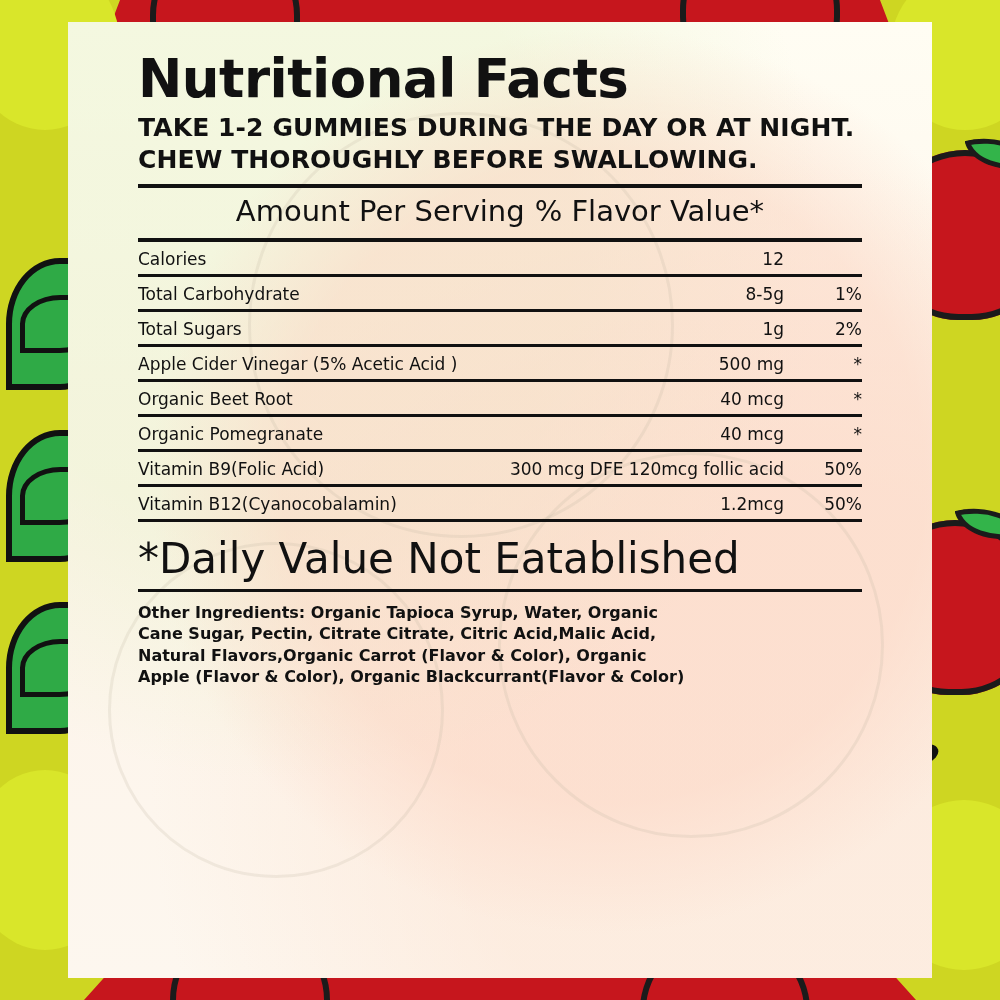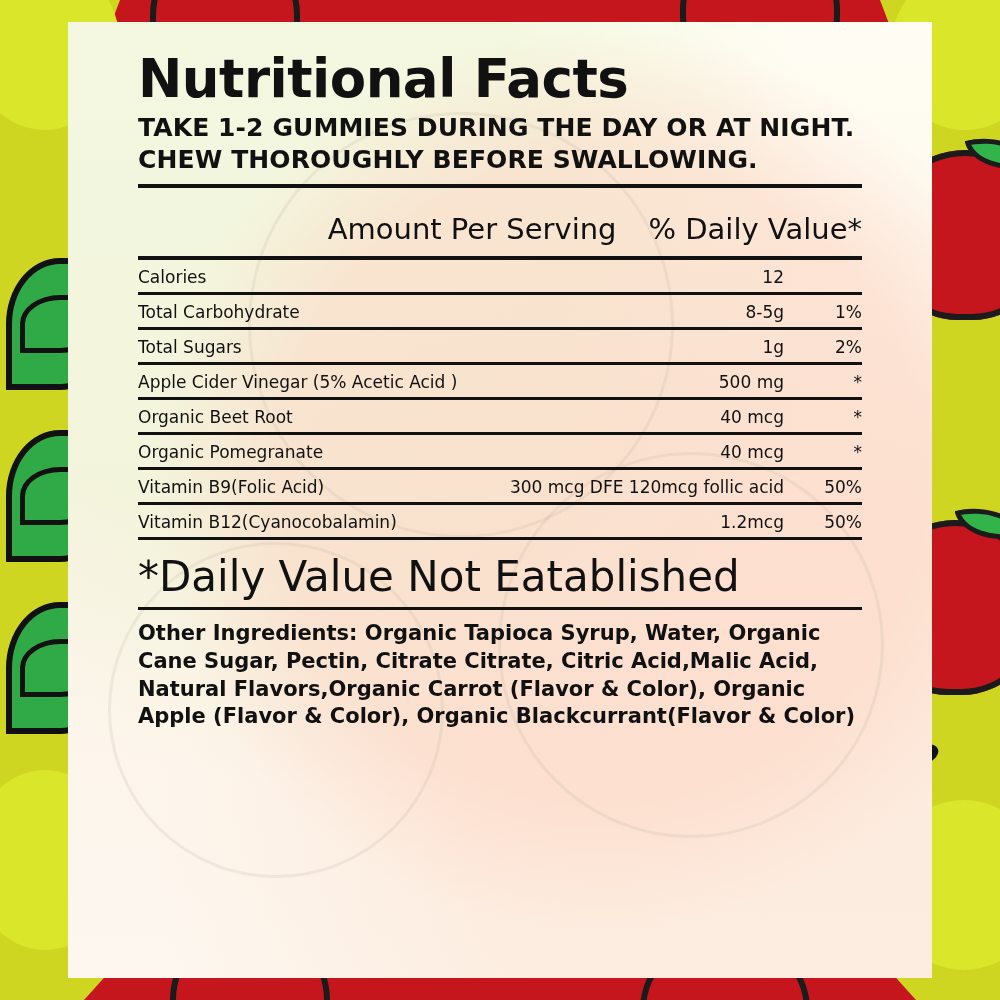--- a/index.html
+++ b/index.html
@@ -145,12 +145,12 @@
 
   .hdr-row {
     display: flex;
-    justify-content: flex-end;
+    justify-content: center;
     align-items: baseline;
-    gap: 32px;
+    gap: 10px;
     font-size: 29px;
     color: #111;
-    padding: 24px 0 6px 0;
+    padding: 6px 0 6px 0;
   }
 
   .tbl {

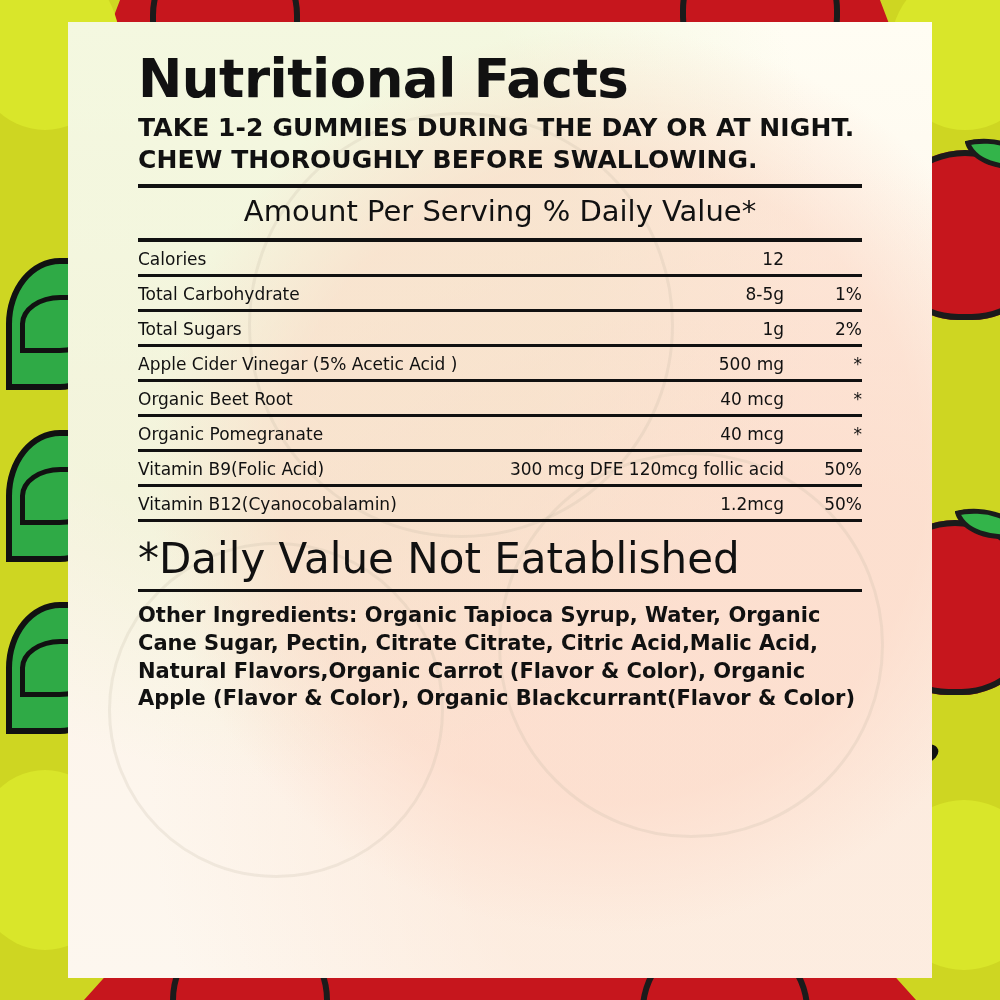--- a/index.html
+++ b/index.html
@@ -238,7 +238,7 @@
 
       <div class="hdr-row">
         <span>Amount Per Serving</span>
-        <span>% Daily Value*</span>
+        <span>% Flavor Value*</span>
       </div>
 
       <div class="rule"></div>

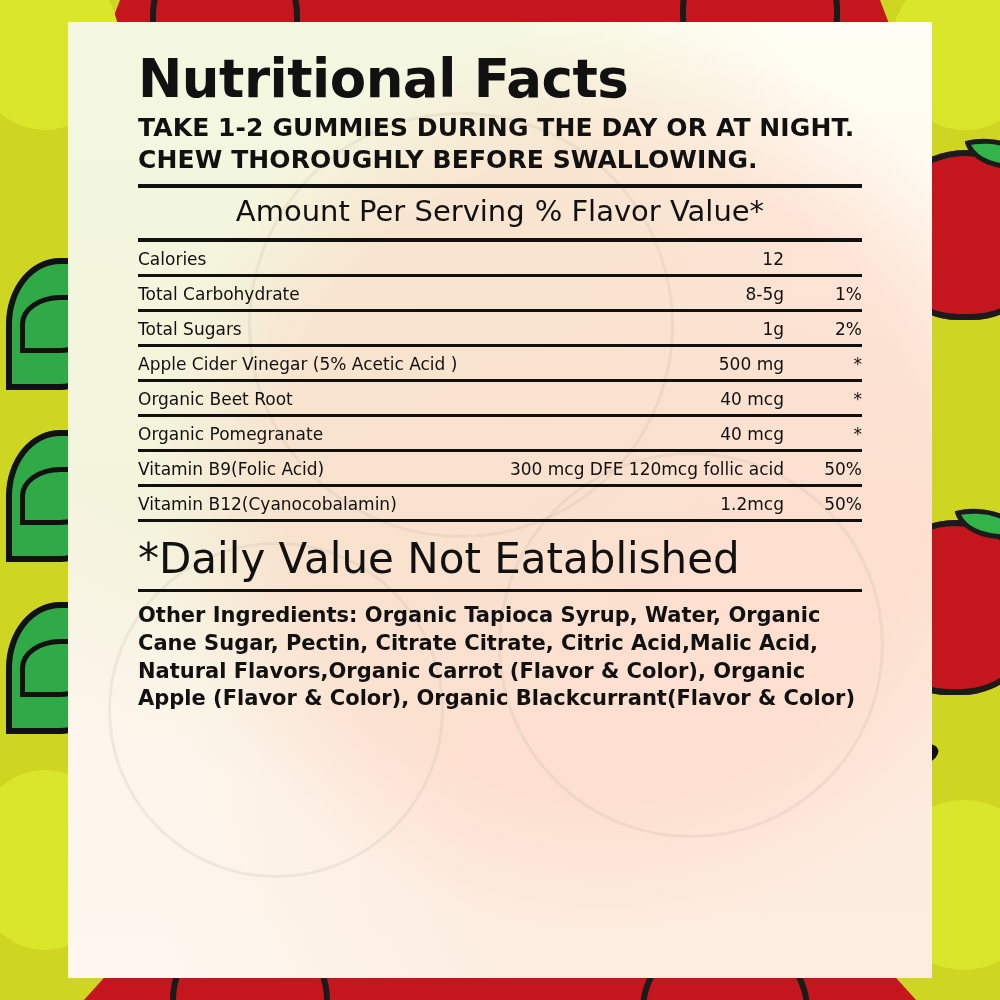--- a/index.html
+++ b/index.html
@@ -176,7 +176,7 @@
   }
 
   .other {
-    font-size: 21px;
+    font-size: 16px;
     font-weight: 700;
     color: #111;
     line-height: 1.32;

